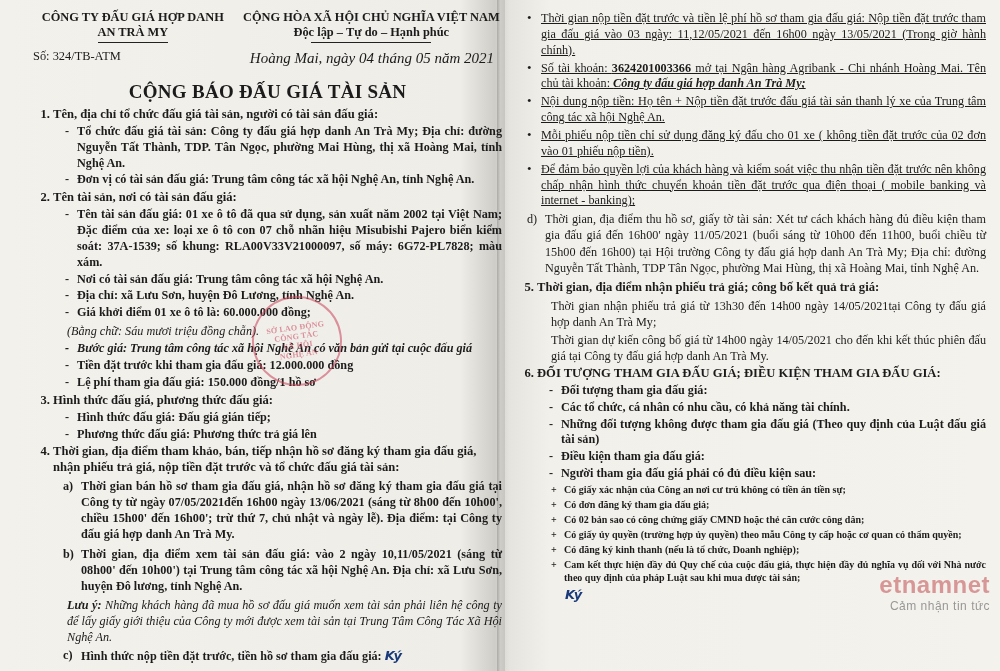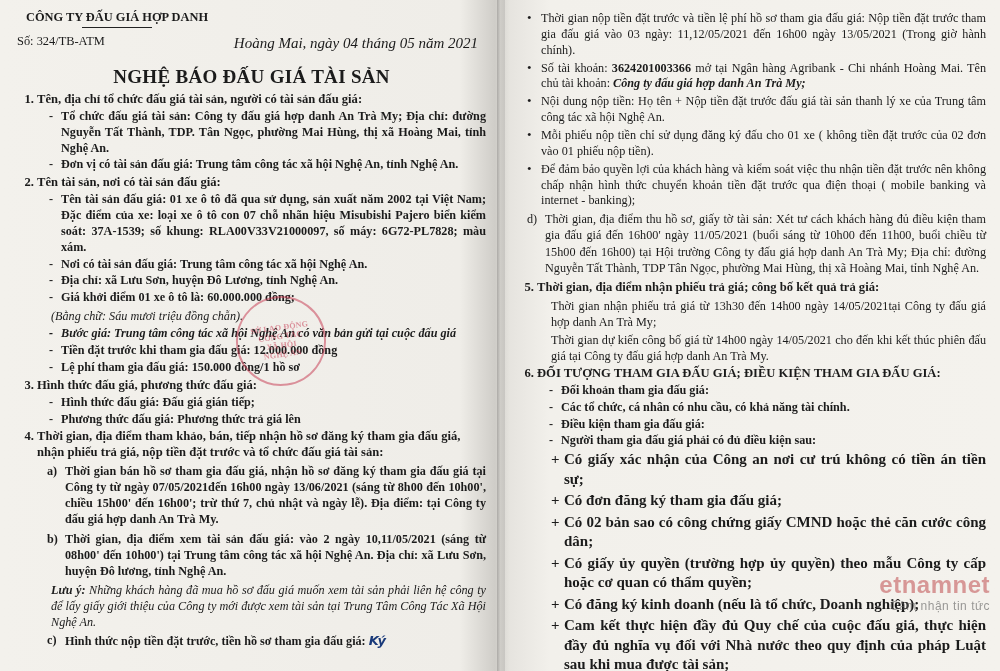--- a/index.html
+++ b/index.html
@@ -22,7 +22,7 @@
     position:absolute;top:0;height:671px;box-sizing:border-box;
     padding:10px 14px 0 14px;
   }
-  .left{left:0;width:500px;padding-left:17px;}
+  .left{left:16px;width:500px;padding-left:17px;}
   .right{left:503px;width:497px;}
 
   .hdr{display:flex;justify-content:flex-start;gap:8px;}

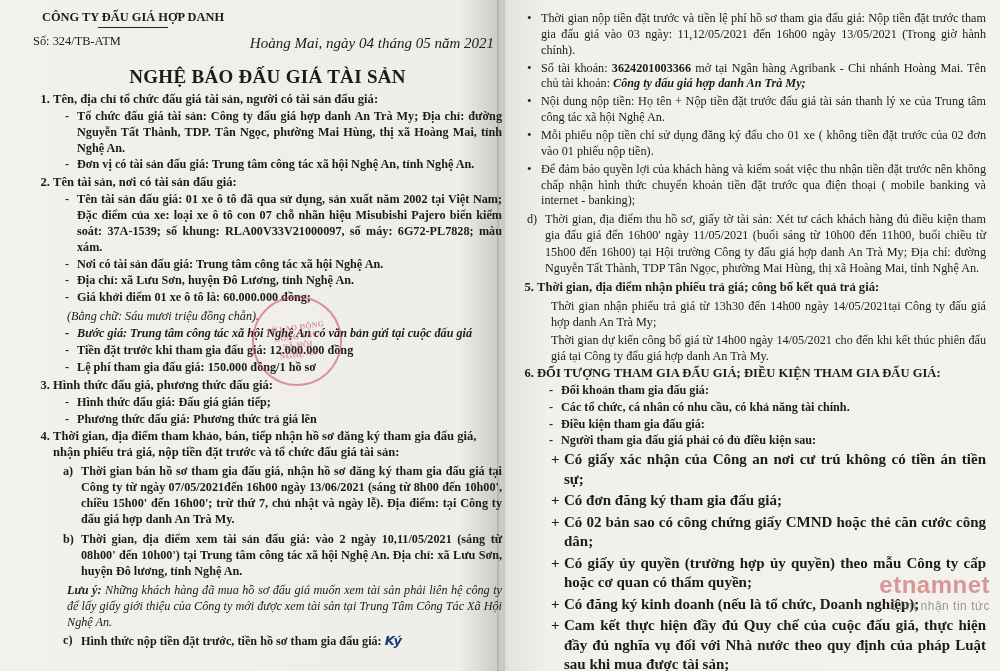--- a/index.html
+++ b/index.html
@@ -99,6 +99,11 @@
       <div class="hdr-l">
         <div class="b t12 caps">CÔNG TY ĐẤU GIÁ HỢP DANH</div>
         <div class="hdr-line"></div>
+      </div>
+      <div class="hdr-r">
+        <div class="b t12">CỘNG HÒA XÃ HỘI CHỦ NGHĨA VIỆT NAM</div>
+        <div class="b t12">Độc lập – Tự do – Hạnh phúc</div>
+        <div class="hdr-line2"></div>
       </div>
     </div>
 

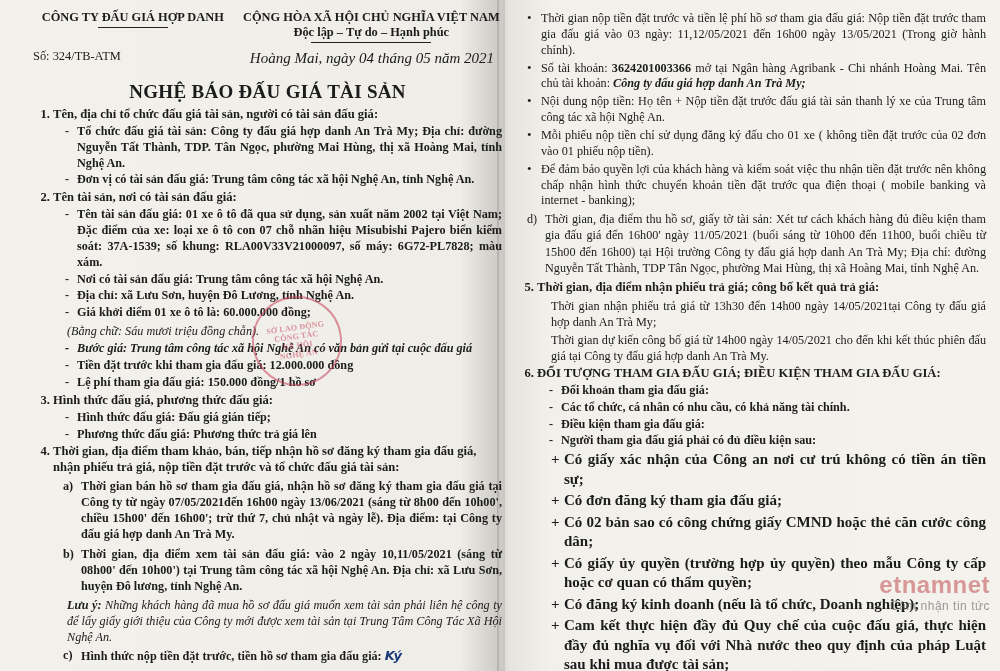--- a/index.html
+++ b/index.html
@@ -54,7 +54,7 @@
   ul.dash>li{position:relative;padding-left:12px;font-size:12.2px;line-height:1.3;margin-bottom:1px;text-align:justify;}
   ul.dash>li:before{content:"-";position:absolute;left:0;top:0;}
 
-  ul.bul{list-style:none;margin:1px 0 1px 0;padding-left:10px;}
+  ul.bul{list-style:none;margin:1px 0 1px 0;padding-left:10px;text-decoration:underline;}
   ul.bul>li{position:relative;padding-left:14px;font-size:12.2px;line-height:1.3;margin-bottom:2px;text-align:justify;}
   ul.bul>li:before{content:"•";position:absolute;left:0;top:-1px;font-size:13px;}
 

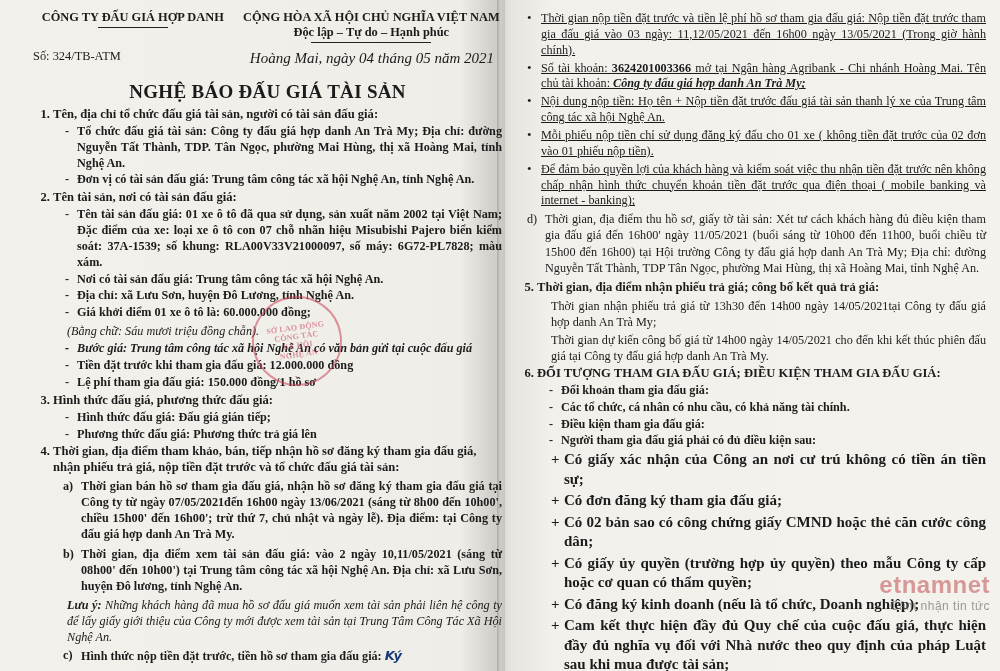--- a/index.html
+++ b/index.html
@@ -98,6 +98,7 @@
     <div class="hdr">
       <div class="hdr-l">
         <div class="b t12 caps">CÔNG TY ĐẤU GIÁ HỢP DANH</div>
+        <div class="b t12 caps">AN TRÀ MY</div>
         <div class="hdr-line"></div>
       </div>
       <div class="hdr-r">

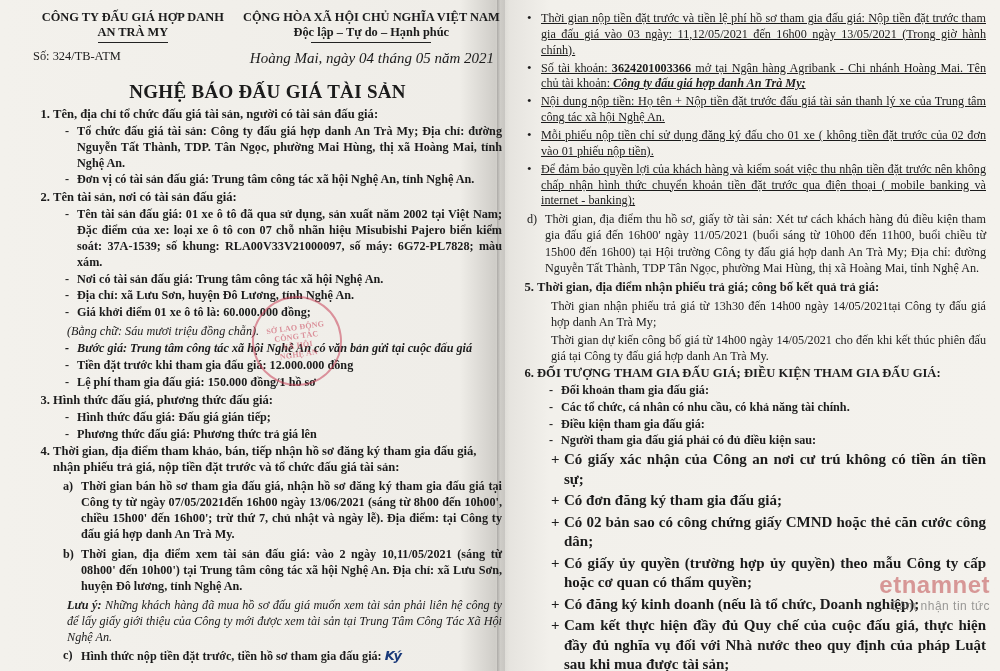--- a/index.html
+++ b/index.html
@@ -111,7 +111,7 @@
     <div class="docnum">Số: 324/TB-ATM</div>
     <div class="dateline">Hoàng Mai, ngày 04 tháng 05 năm 2021</div>
 
-    <div class="title">NGHỆ BÁO ĐẤU GIÁ TÀI SẢN</div>
+    <div class="title">CỘNG BÁO ĐẤU GIÁ TÀI SẢN</div>
 
     <ol class="main">
       <li>

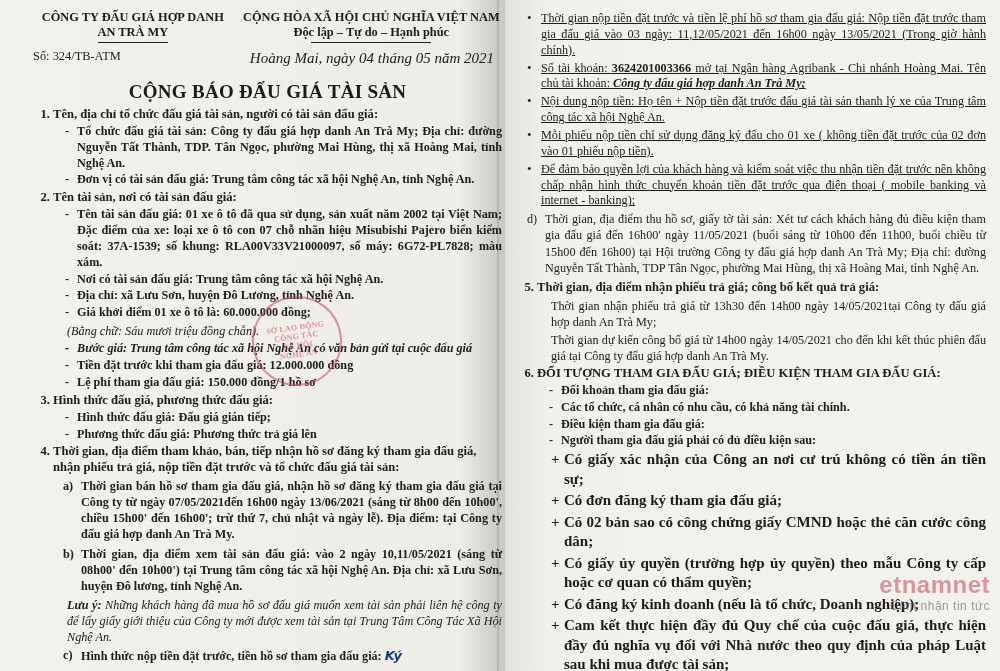--- a/index.html
+++ b/index.html
@@ -192,7 +192,7 @@
       <li>
         <span class="caps">ĐỐI TƯỢNG THAM GIA ĐẤU GIÁ; Điều kiện tham gia đấu giá:</span>
         <ul class="dash">
-          <li class="body">Đối khoản tham gia đấu giá:</li>
+          <li class="body">Đối tượng tham gia đấu giá:</li>
           <li class="body">Các tổ chức, cá nhân có nhu cầu, có khả năng tài chính.</li>
           <li class="body">Điều kiện tham gia đấu giá:</li>
           <li class="body">Người tham gia đấu giá phải có đủ điều kiện sau:</li>

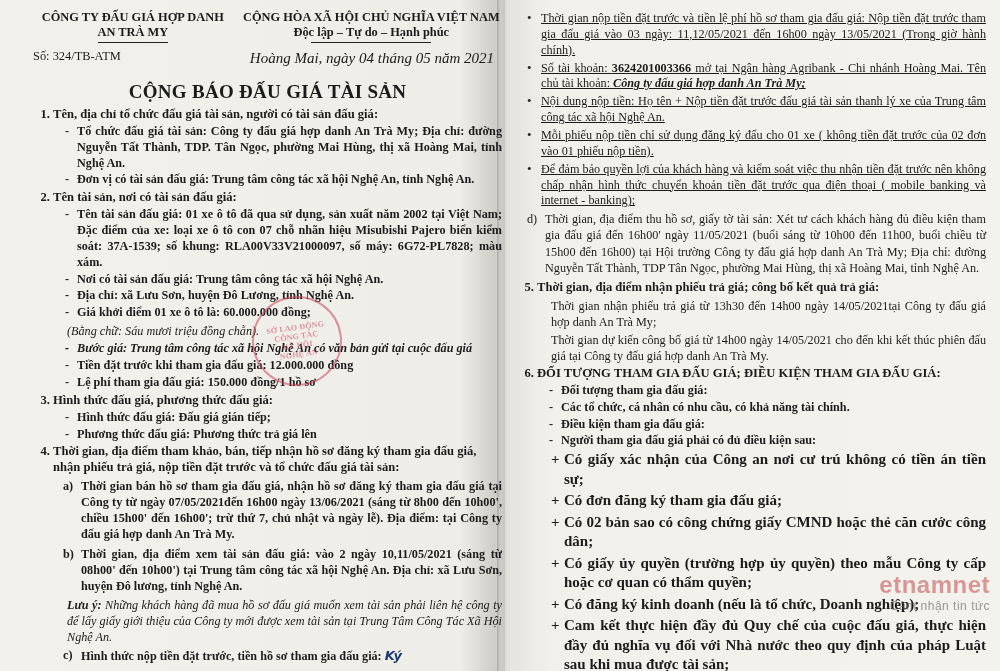--- a/index.html
+++ b/index.html
@@ -194,6 +194,7 @@
         <ul class="dash">
           <li class="body">Đối tượng tham gia đấu giá:</li>
           <li class="body">Các tổ chức, cá nhân có nhu cầu, có khả năng tài chính.</li>
+          <li class="body">Những đối tượng không được tham gia đấu giá (Theo quy định của Luật đấu giá tài sản)</li>
           <li class="body">Điều kiện tham gia đấu giá:</li>
           <li class="body">Người tham gia đấu giá phải có đủ điều kiện sau:</li>
         </ul>

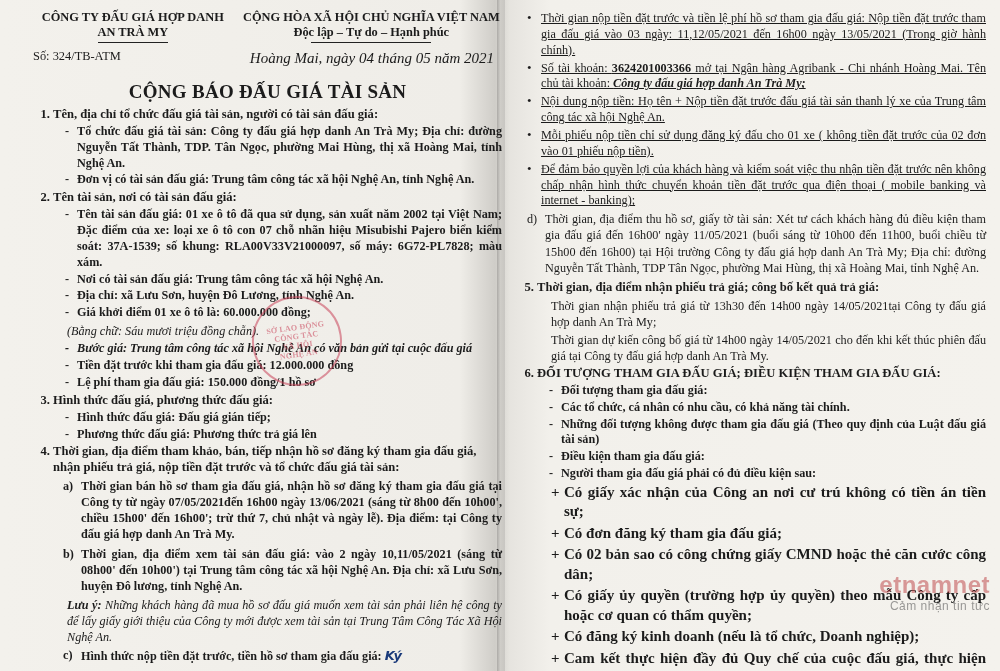--- a/index.html
+++ b/index.html
@@ -59,7 +59,7 @@
   ul.bul>li:before{content:"•";position:absolute;left:0;top:-1px;font-size:13px;}
 
   ul.plus{list-style:none;margin:1px 0 1px 0;padding-left:14px;}
-  ul.plus>li{position:relative;padding-left:13px;font-size:15px;line-height:1.3;margin-bottom:2px;text-align:justify;}
+  ul.plus>li{position:relative;padding-left:13px;font-size:10px;line-height:1.3;margin-bottom:2px;text-align:justify;}
   ul.plus>li:before{content:"+";position:absolute;left:0;top:0;}
 
   ol.alpha{list-style:none;margin:2px 0;padding-left:10px;counter-reset:al;}

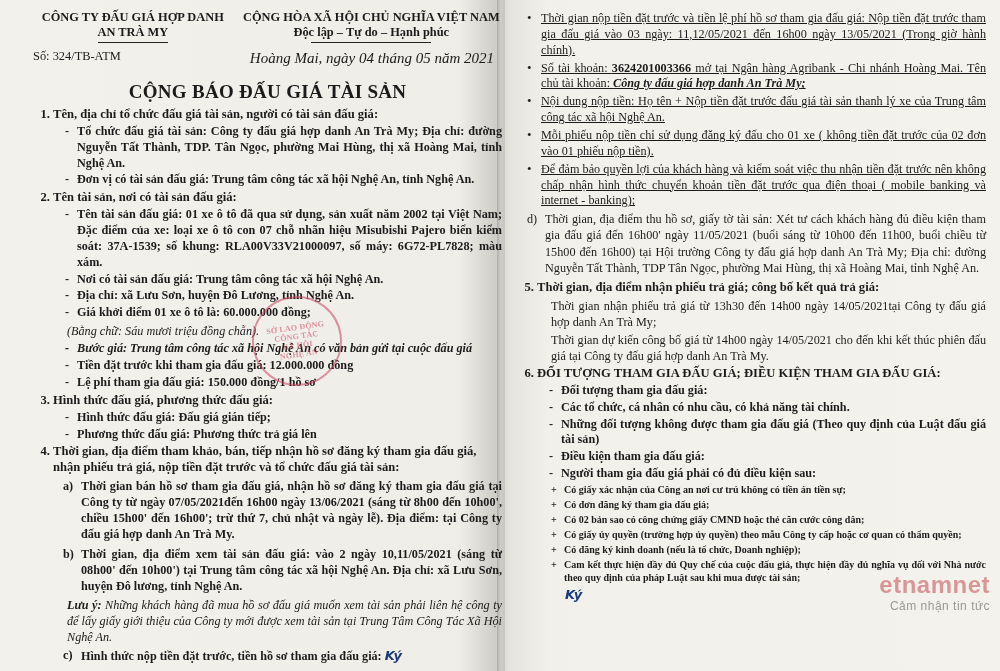--- a/index.html
+++ b/index.html
@@ -203,7 +203,7 @@
           <li class="body">Có đơn đăng ký tham gia đấu giá;</li>
           <li class="body">Có 02 bản sao có công chứng giấy CMND hoặc thẻ căn cước công dân;</li>
           <li class="body">Có giấy ủy quyền (trường hợp ủy quyền) theo mẫu Công ty cấp hoặc cơ quan có thẩm quyền;</li>
-          <li class="body">Có đăng ký kinh doanh (nếu là tổ chức, Doanh nghiệp);</li>
+          <li class="body">Có đăng ký kinh thanh (nếu là tổ chức, Doanh nghiệp);</li>
           <li class="body">Cam kết thực hiện đầy đủ Quy chế của cuộc đấu giá, thực hiện đầy đủ nghĩa vụ đối với Nhà nước theo quy định của pháp Luật sau khi mua được tài sản;</li>
         </ul>
         <div class="indent" style="padding-left:28px"><span class="hand">Ký</span></div>

